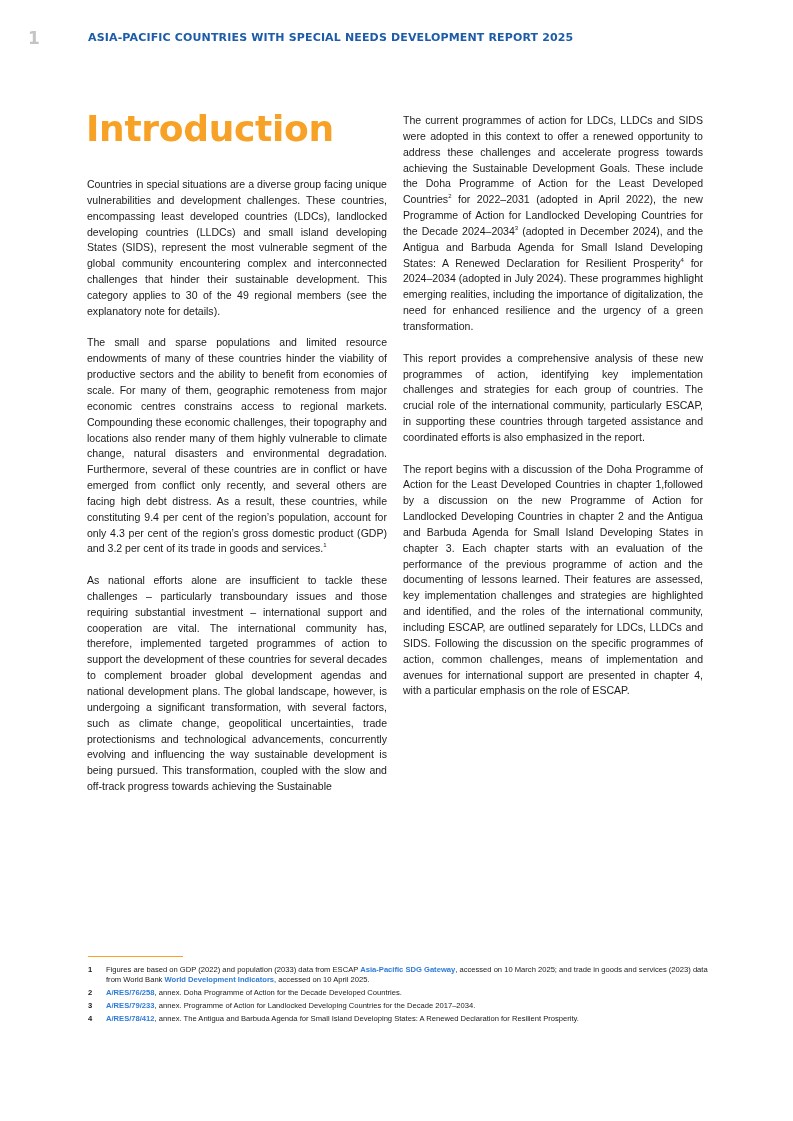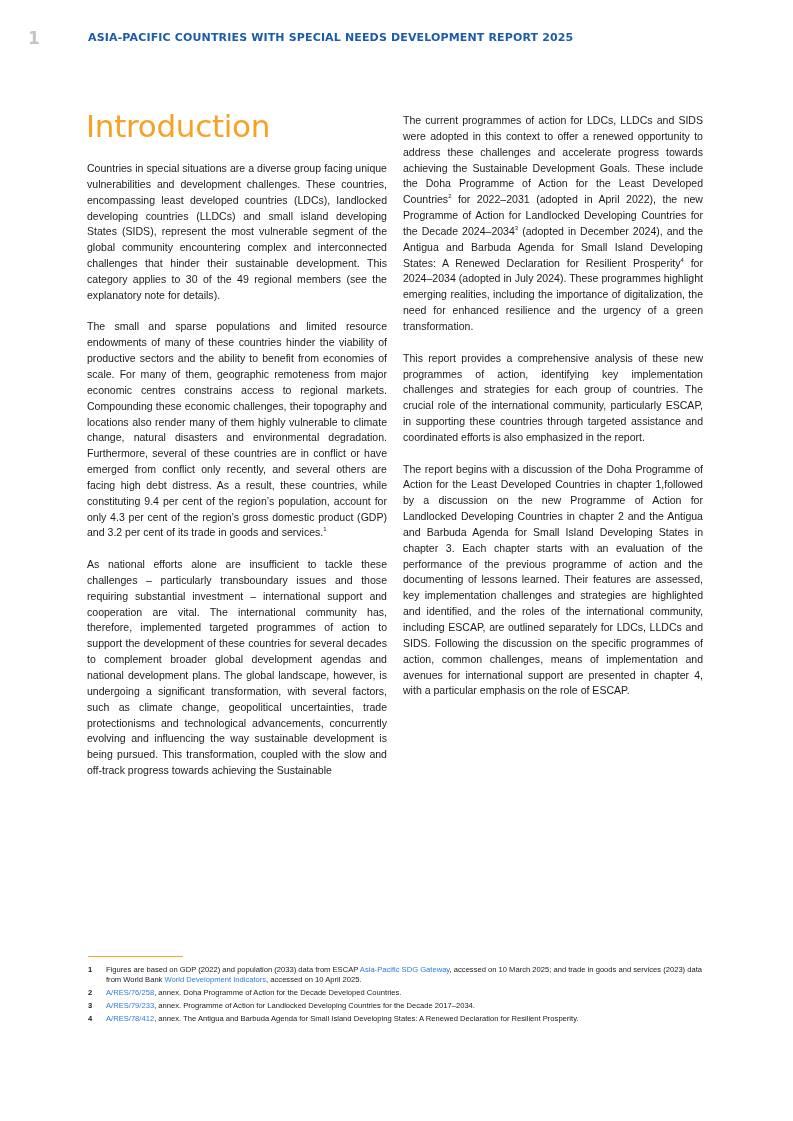--- a/index.html
+++ b/index.html
@@ -9,7 +9,7 @@
               color: #c4c4c4; font-family: "DejaVu Sans", sans-serif; }
   .running-head { position: absolute; left: 88px; top: 31px; font-size: 11px; font-weight: bold;
                   color: #1c5ca8; letter-spacing: 0.15px; font-family: "DejaVu Sans", sans-serif; }
-  .title { position: absolute; left: 86px; top: 108px; font-size: 31px; font-weight: normal;
+  .title { position: absolute; left: 86px; top: 108px; font-size: 36px; font-weight: bold;
            color: #f7a126; font-family: "DejaVu Sans", sans-serif; letter-spacing: -0.3px; margin: 0; text-align: center; }
   .col { position: absolute; width: 300px; font-size: 10.55px; line-height: 15.85px; text-align: justify; }
   .col p { margin: 0 0 15.85px 0; }

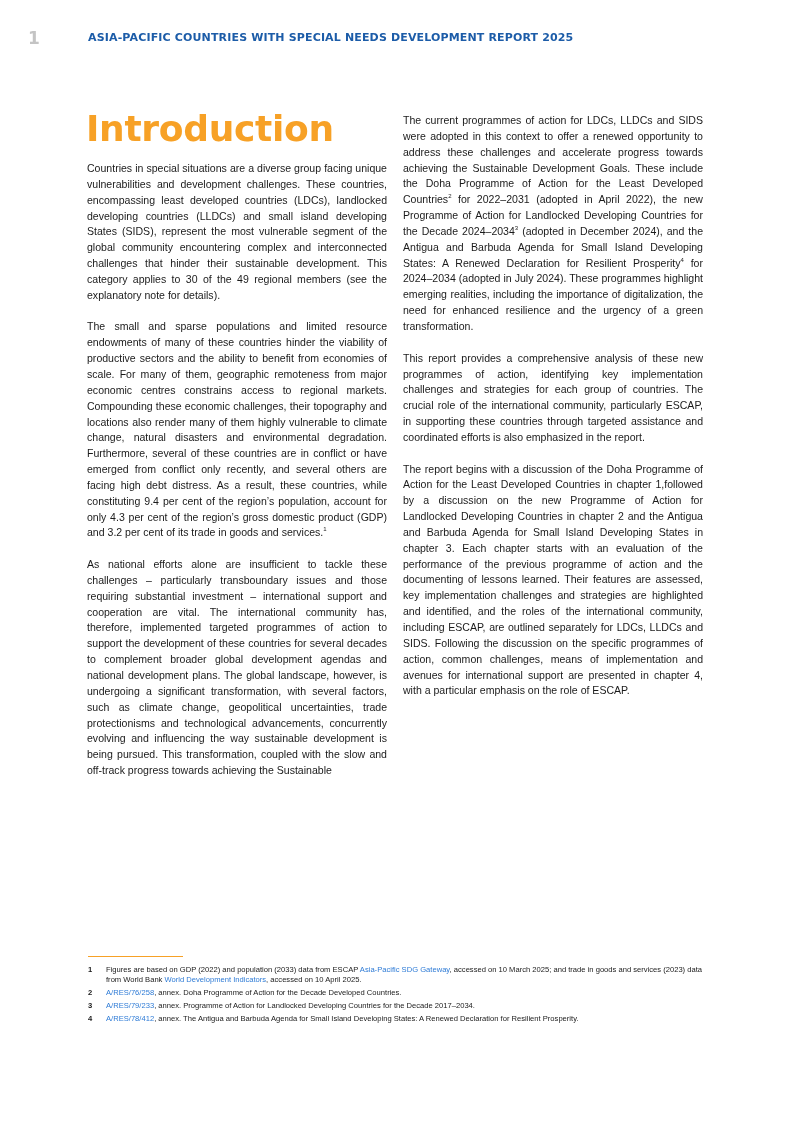--- a/index.html
+++ b/index.html
@@ -13,7 +13,7 @@
            color: #f7a126; font-family: "DejaVu Sans", sans-serif; letter-spacing: -0.3px; margin: 0; text-align: center; }
   .col { position: absolute; width: 300px; font-size: 10.55px; line-height: 15.85px; text-align: justify; }
   .col p { margin: 0 0 15.85px 0; }
-  .col-left { left: 87px; top: 161px; }
+  .col-left { left: 87px; top: 177px; }
   .col-right { left: 403px; top: 113px; }
   sup { font-size: 6px; line-height: 0; vertical-align: super; }
   .fn-rule { position: absolute; left: 88px; top: 956px; width: 95px; height: 1px; background: #f7a126; }

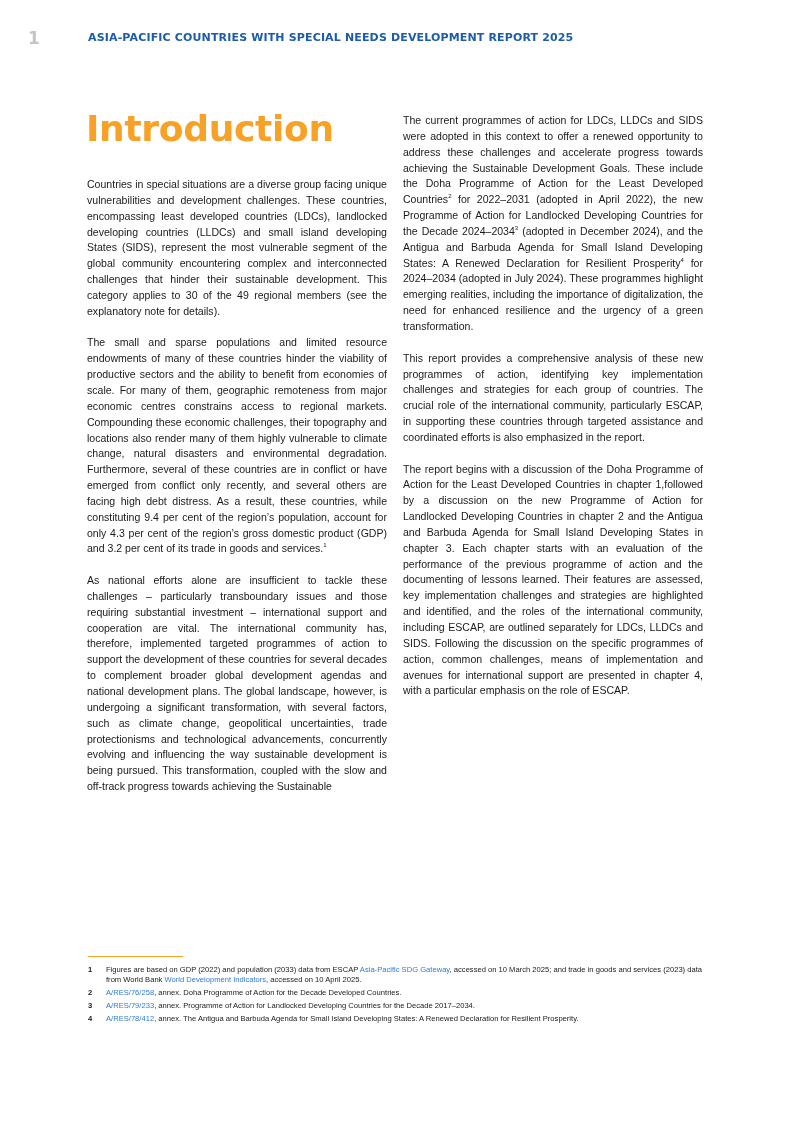--- a/index.html
+++ b/index.html
@@ -21,7 +21,7 @@
   .fn { display: flex; margin-bottom: 2.6px; }
   .fn-num { width: 18px; flex: none; font-weight: bold; }
   .fn-text { flex: 1; }
-  .link { color: #2e7bd6; }
+  .link { color: #2e7bd6; font-weight: bold; }
 </style>
 </head>
 <body>

